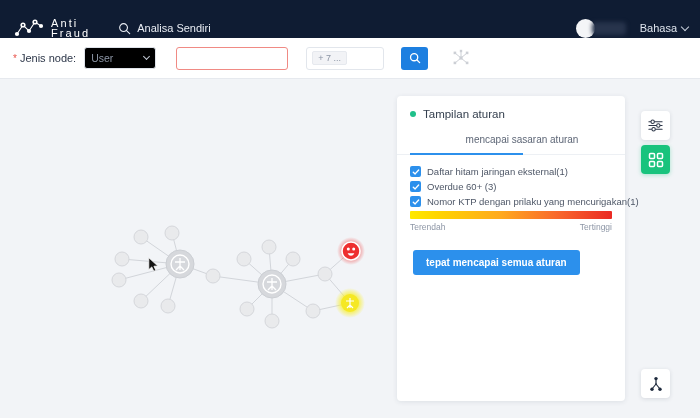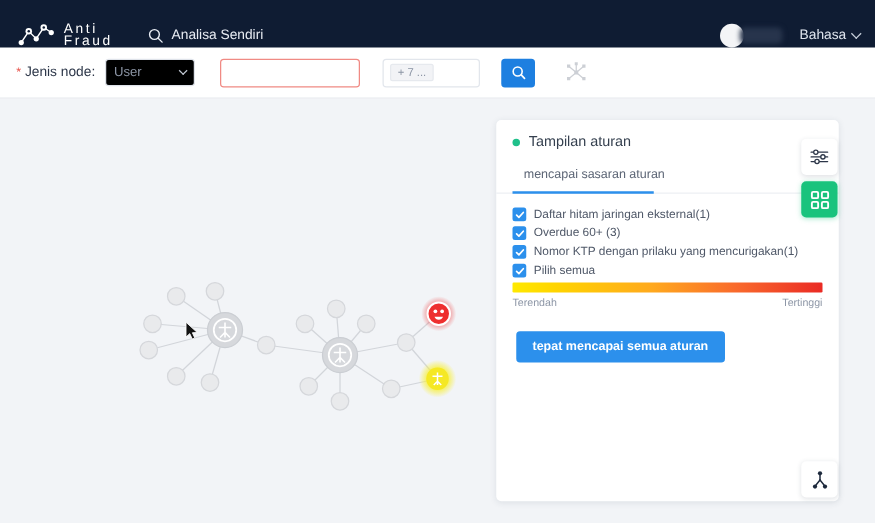--- a/index.html
+++ b/index.html
@@ -113,7 +113,7 @@
   
   .panel {
     position: absolute; left: 397px; top: 17px;
-    width: 274px; height: 305px;
+    width: 228px; height: 305px;
     background: #ffffff; border-radius: 4px;
     box-shadow: 0 1px 5px rgba(40,55,80,.10);
   }

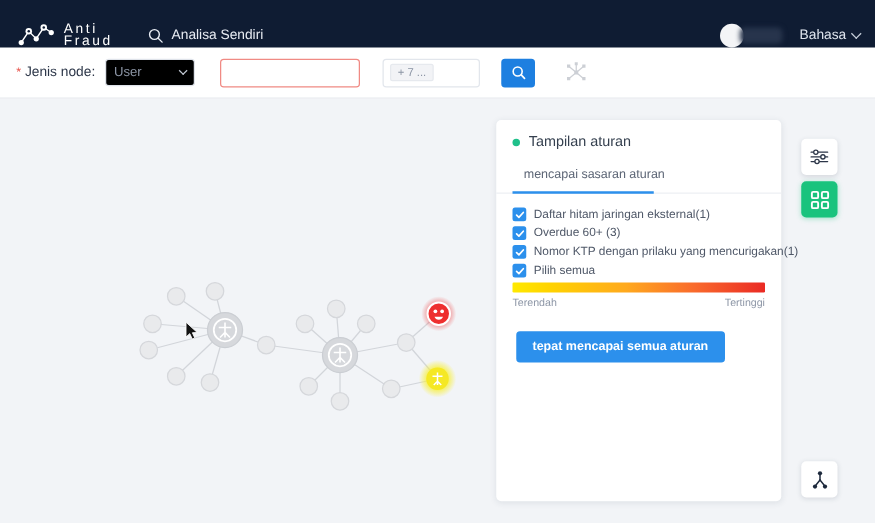--- a/index.html
+++ b/index.html
@@ -129,7 +129,7 @@
   .tabs {
     margin: 9px 0 0 0; padding-left: 22px;
     border-bottom: 1px solid #edf0f4;
-    position: relative; height: 26px;
+    position: relative; height: 26px; text-align: center;
   }
   .tab {
     font-size: 10px; color: #5d6676; display: inline-block;

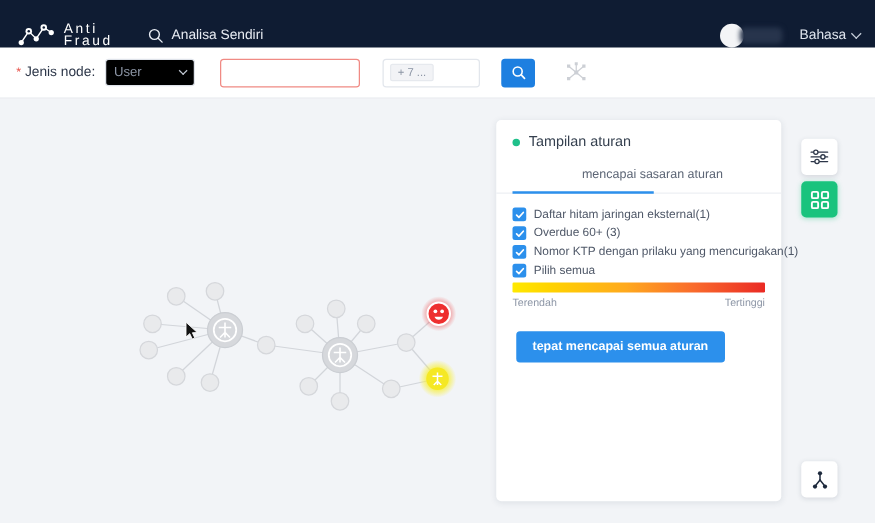--- a/index.html
+++ b/index.html
@@ -391,14 +391,6 @@
           </span>
           <span class="rule-label">Nomor KTP dengan prilaku yang mencurigakan(1)</span>
         </div>
-        <div class="rule">
-          <span class="cbx">
-            <svg width="8" height="8" viewBox="0 0 10 10">
-              <path d="M1.6 5.2 L3.9 7.4 L8.3 2.5" fill="none" stroke="#fff" stroke-width="1.7" stroke-linecap="round" stroke-linejoin="round"></path>
-            </svg>
-          </span>
-          <span class="rule-label">Pilih semua</span>
-        </div>
       </div>
 
       <div class="gradient"></div>

